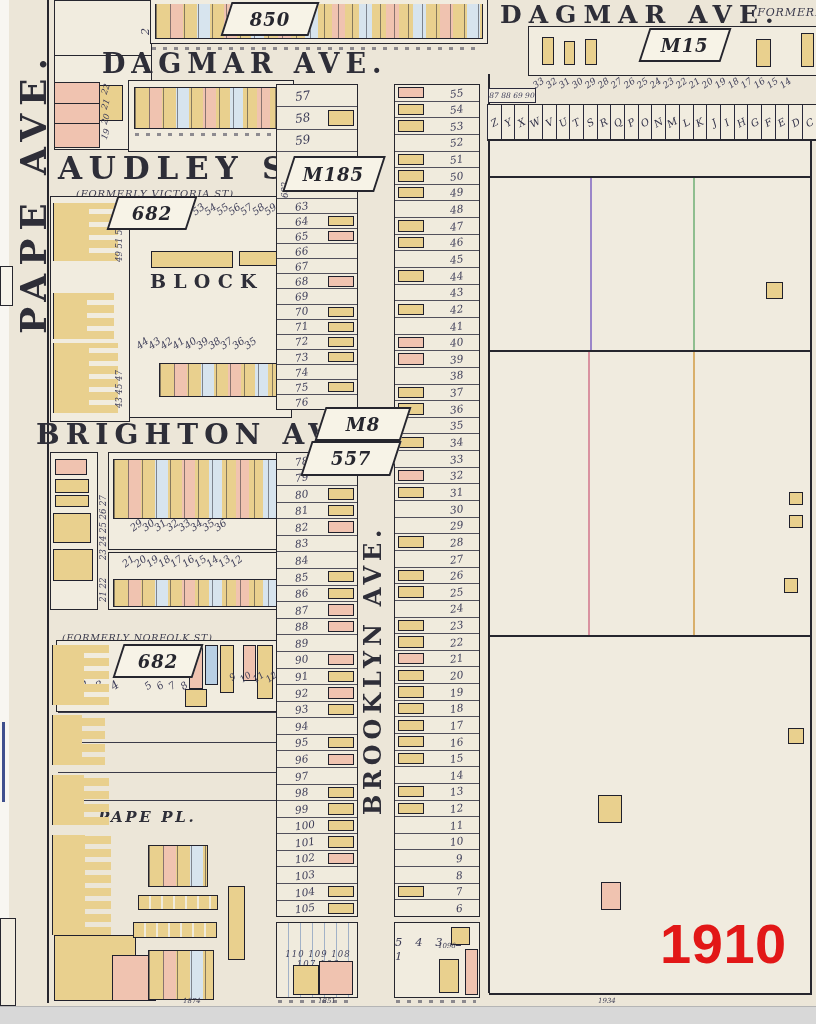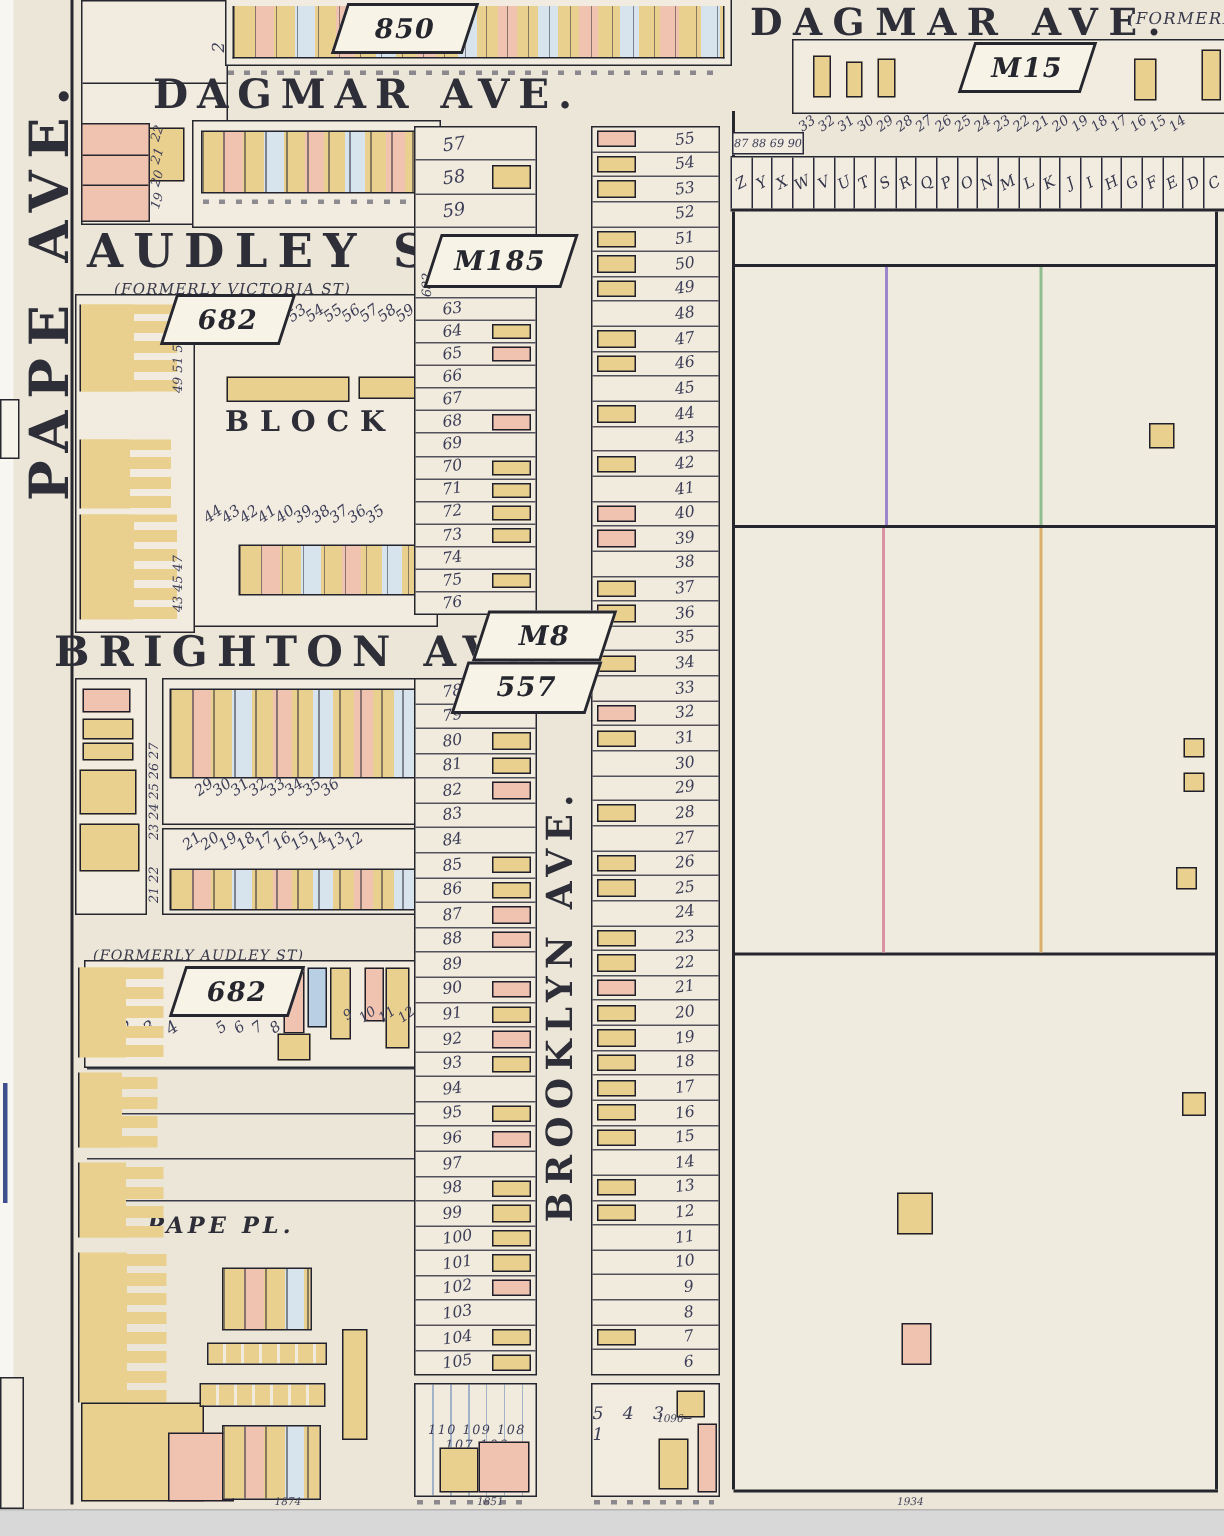--- a/index.html
+++ b/index.html
@@ -212,7 +212,7 @@
       <span>12</span>
     </div>
 
-  <div class="note" style="left:62px;top:632px;font-size:9.5px;">(FORMERLY AUDLEY ST)</div>
+  <div class="note" style="left:62px;top:632px;font-size:9.5px;">(FORMERLY NORFOLK ST)</div>
 
   <div class="blk" style="left:56px;top:640px;width:226px;height:70px;">
     <div class="bldx p" style="left:132px;top:4px;width:12px;height:42px;"></div>

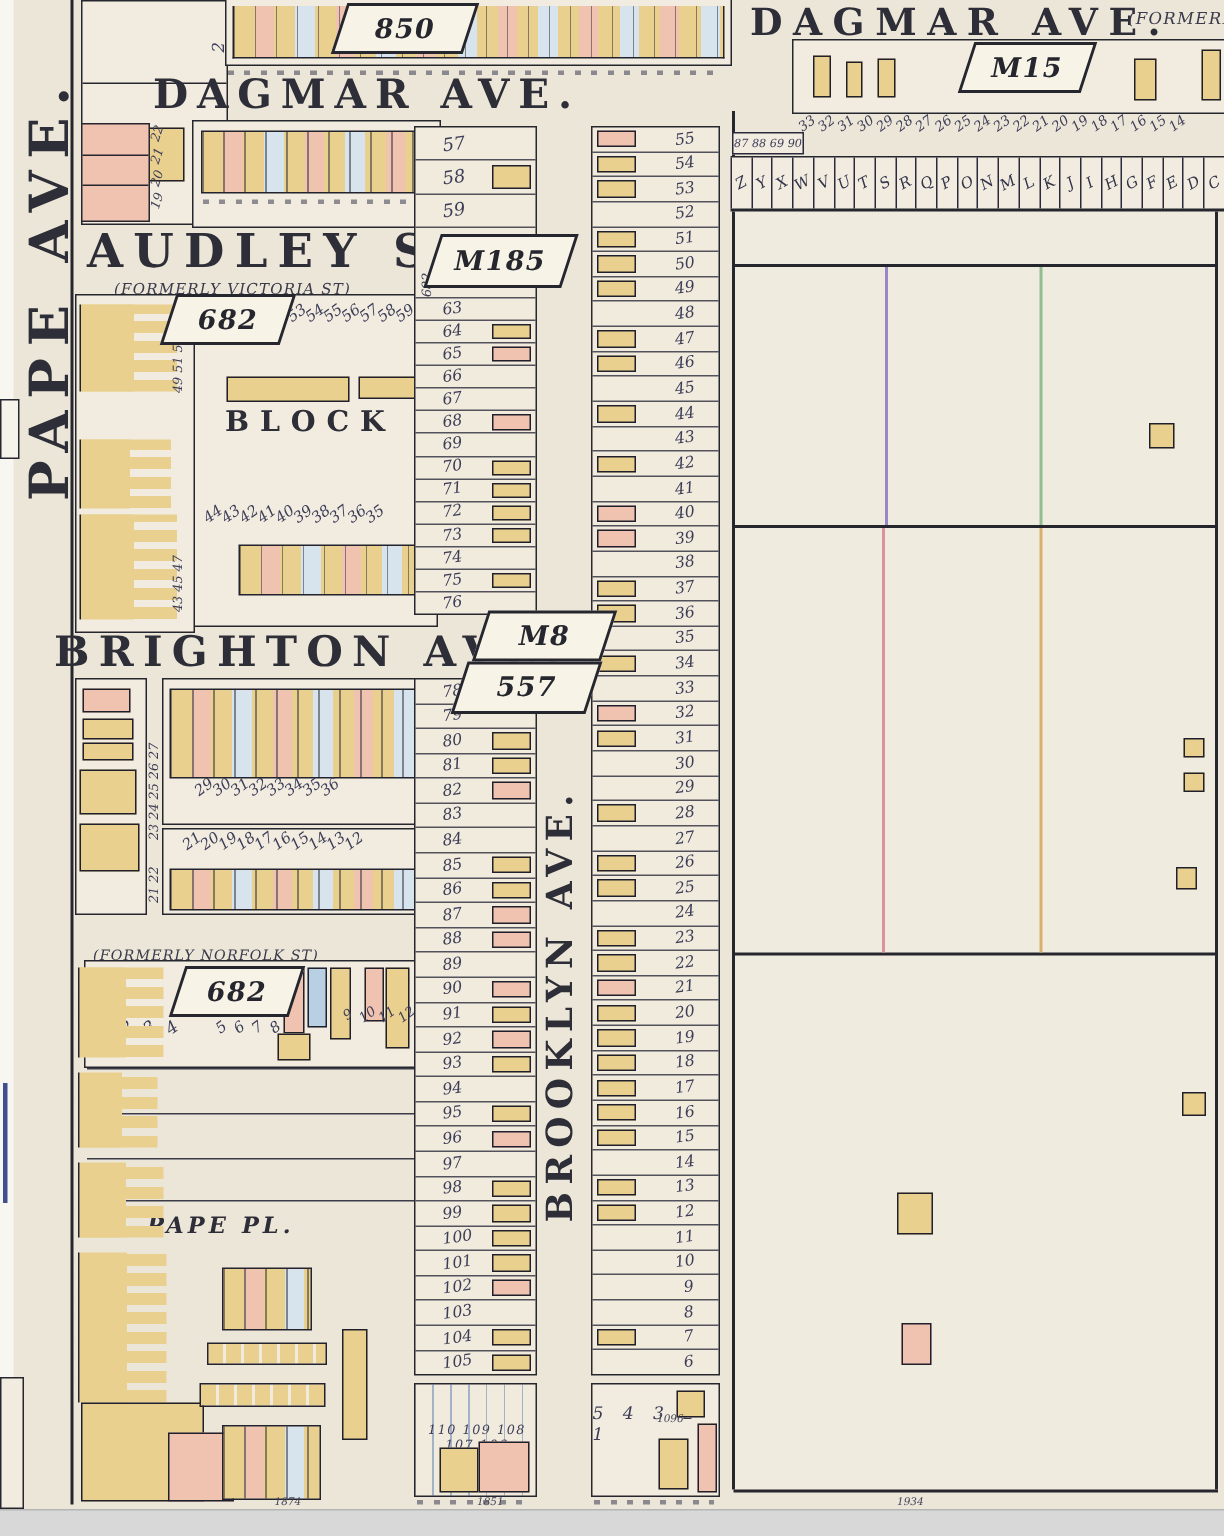--- a/index.html
+++ b/index.html
@@ -835,6 +835,7 @@
   <span class="edge-num" style="left:438px;top:942px;text-align:center;">1096</span>
   <span class="edge-num" style="left:598px;top:997px;">1934</span>
 
+  <div class="year" style="left:660px;top:916px;">1910</div>
 
   <div class="scrollband" style="top:1006px;height:18px;"></div>
 </div>

